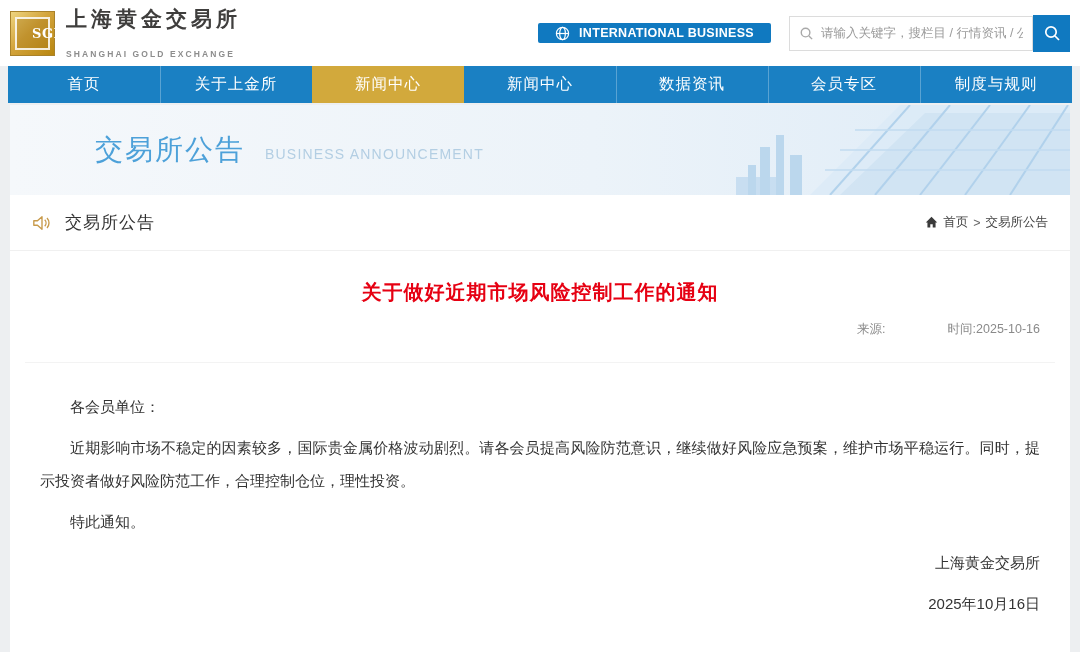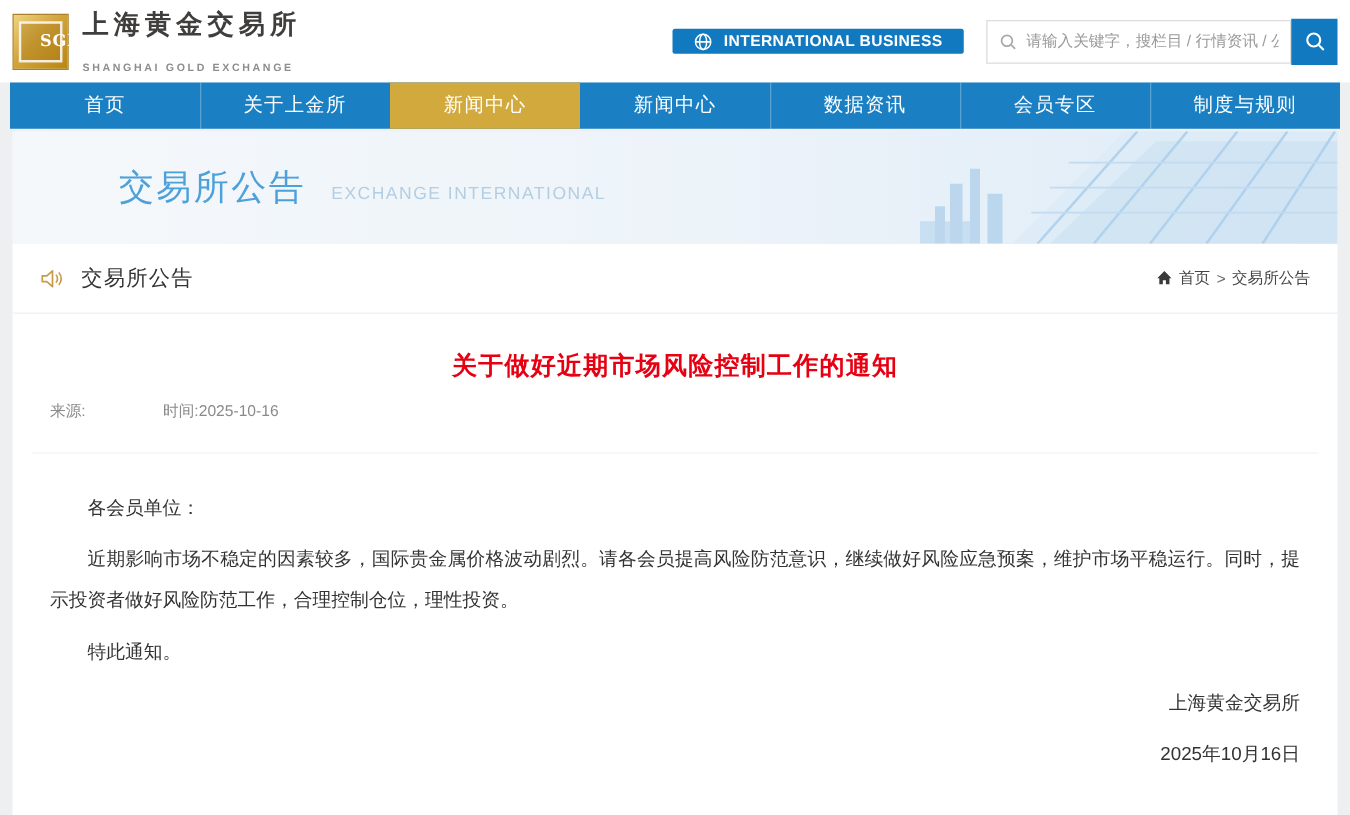--- a/index.html
+++ b/index.html
@@ -192,7 +192,7 @@
     </g>
   </svg>
   <div class="banner-cn">交易所公告</div>
-  <div class="banner-en">EXCHANGE INTERNATIONAL</div>
+  <div class="banner-en">BUSINESS ANNOUNCEMENT</div>
 </div>
 
 <div class="card">

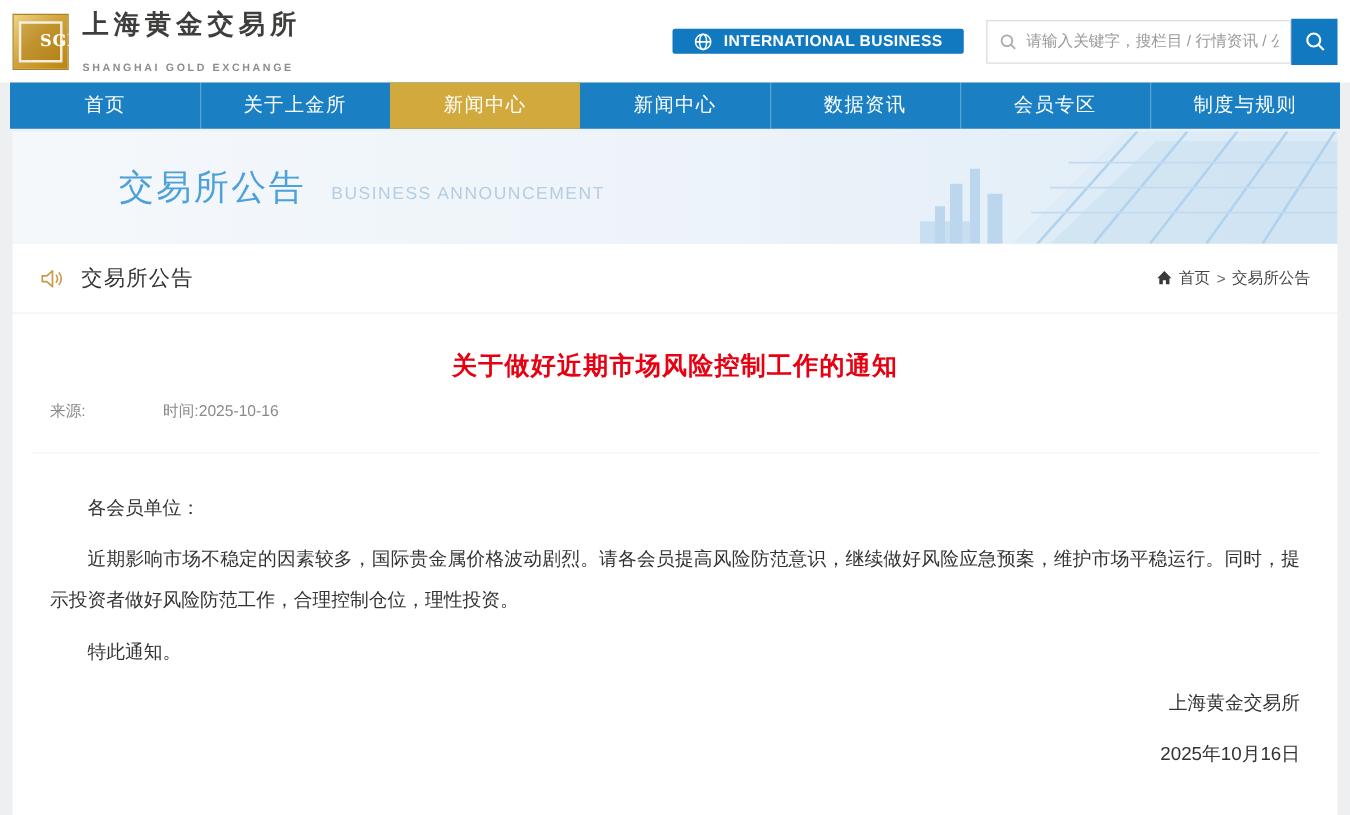--- a/index.html
+++ b/index.html
@@ -96,7 +96,7 @@
   .article-title {
     text-align:center; color:#e60012; font-size:20px; font-weight:bold; letter-spacing:1px;
   }
-  .article-meta { text-align:left; margin-top:15px; font-size:12.5px; color:#8a8a8a; }
+  .article-meta { text-align:right; margin-top:15px; font-size:12.5px; color:#8a8a8a; }
   .article-meta .src { margin-right:62px; }
   .meta-divider { border:none; border-top:1px solid #f3f3f3; margin:24px -15px 0; }
 

